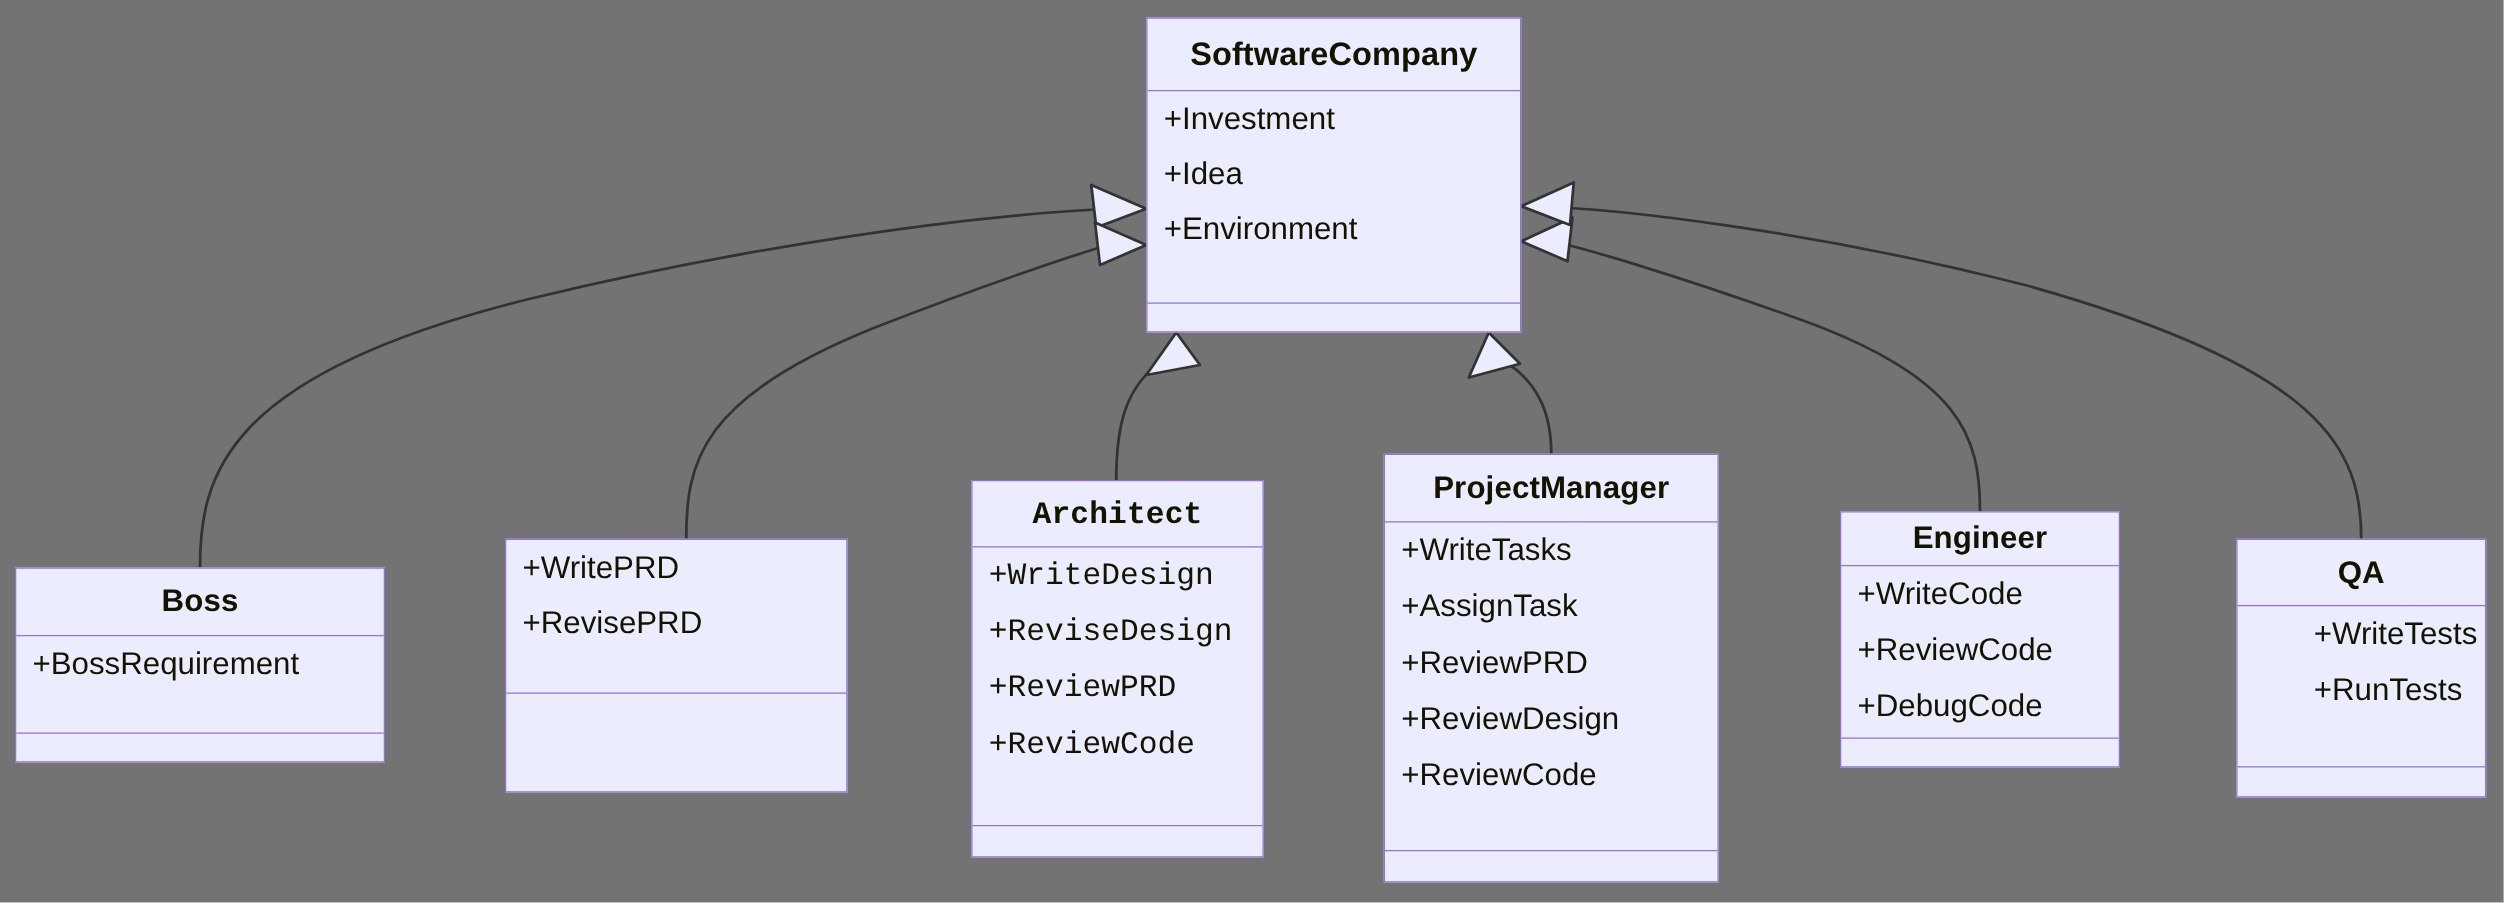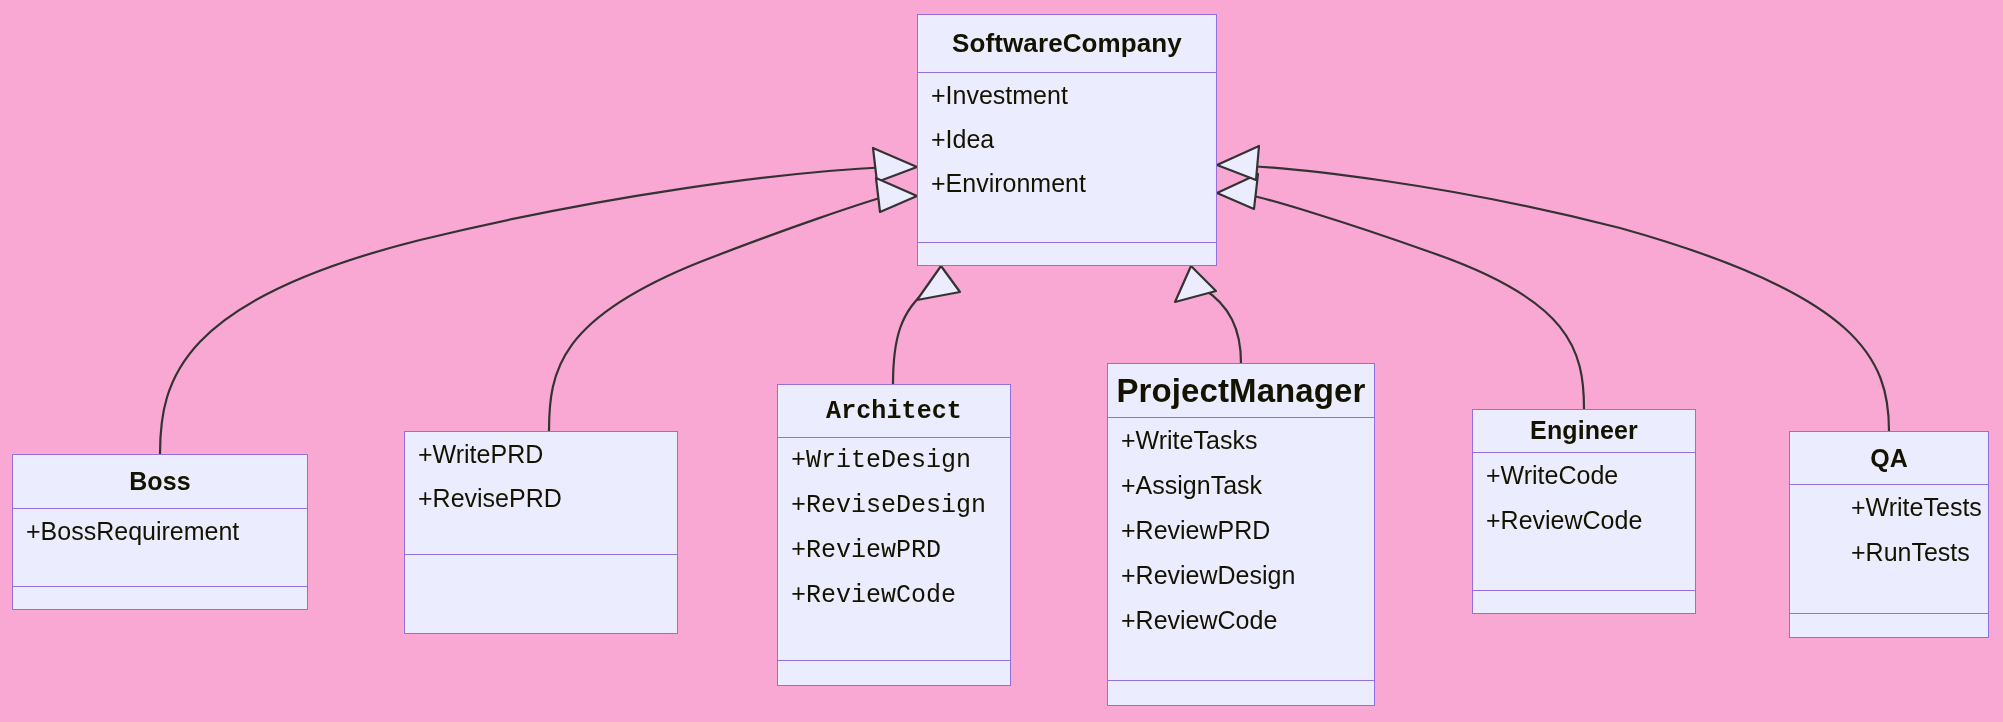--- a/index.html
+++ b/index.html
@@ -15,7 +15,7 @@
     position: relative;
     width: 2003px;
     height: 722px;
-    background: #f9a8d4;
+    background: #737373;
     overflow: hidden;
   }
   #edge-layer {

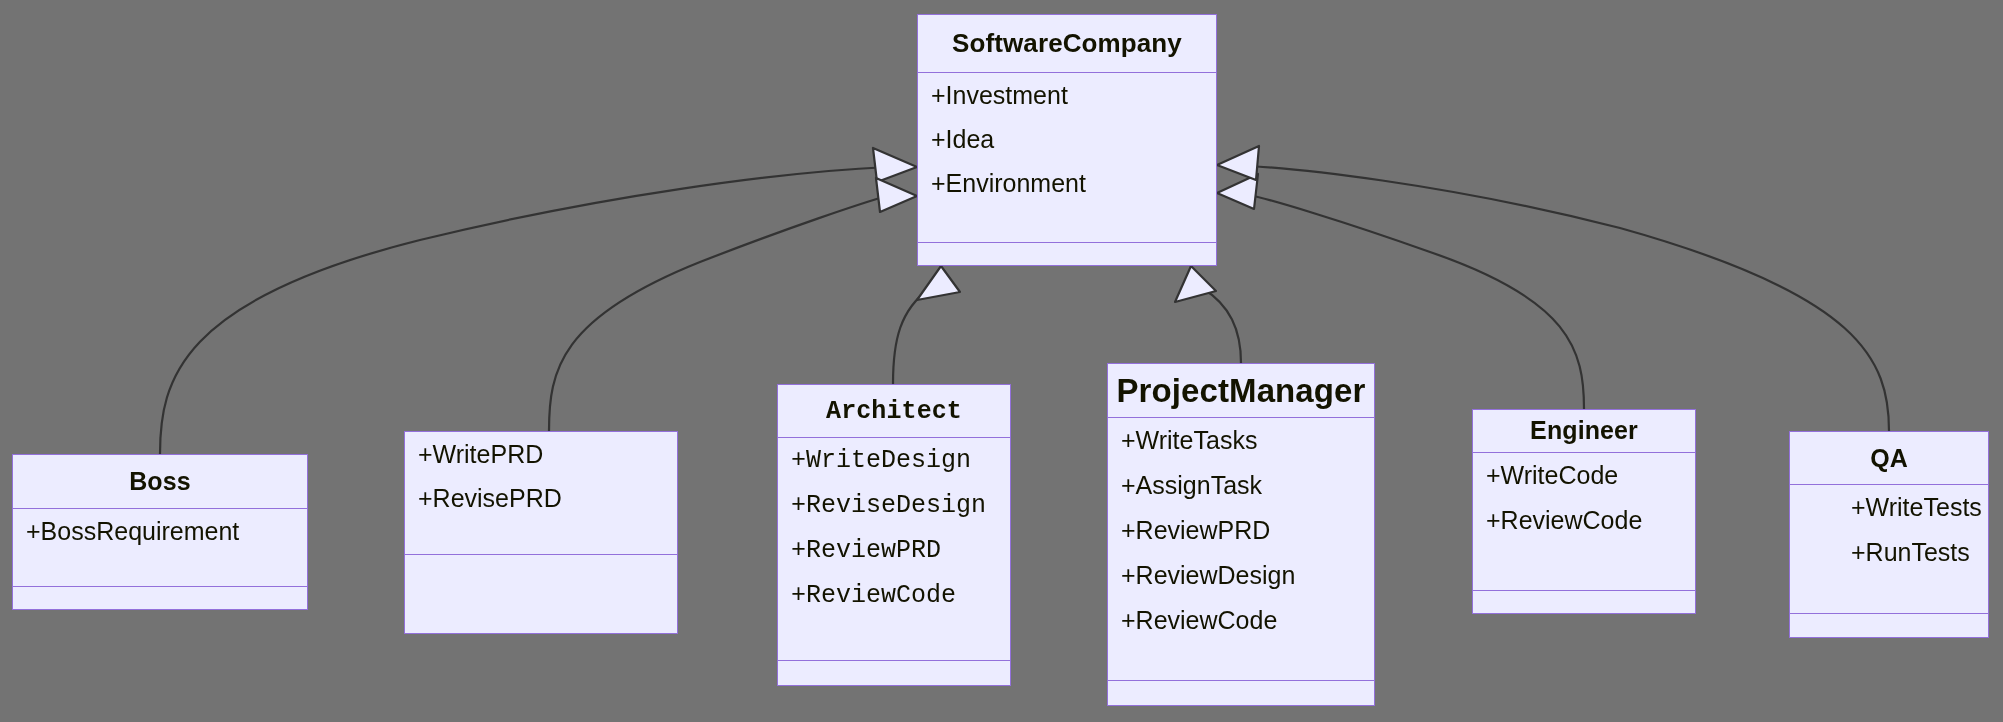--- a/index.html
+++ b/index.html
@@ -79,7 +79,7 @@
   #cls-architect .class-members { height: 222px; font-size: 25px; line-height: 45px; }
 
   #cls-projectmanager { left: 1107px; top: 363px; width: 268px; height: 343px; }
-  #cls-projectmanager .class-title   { height: 53px; font-size: 33px; }
+  #cls-projectmanager .class-title   { height: 53px; font-size: 25px; }
   #cls-projectmanager .class-members { height: 262px; font-size: 25px; line-height: 45px; }
 
   #cls-engineer { left: 1472px; top: 409px; width: 224px; height: 205px; }

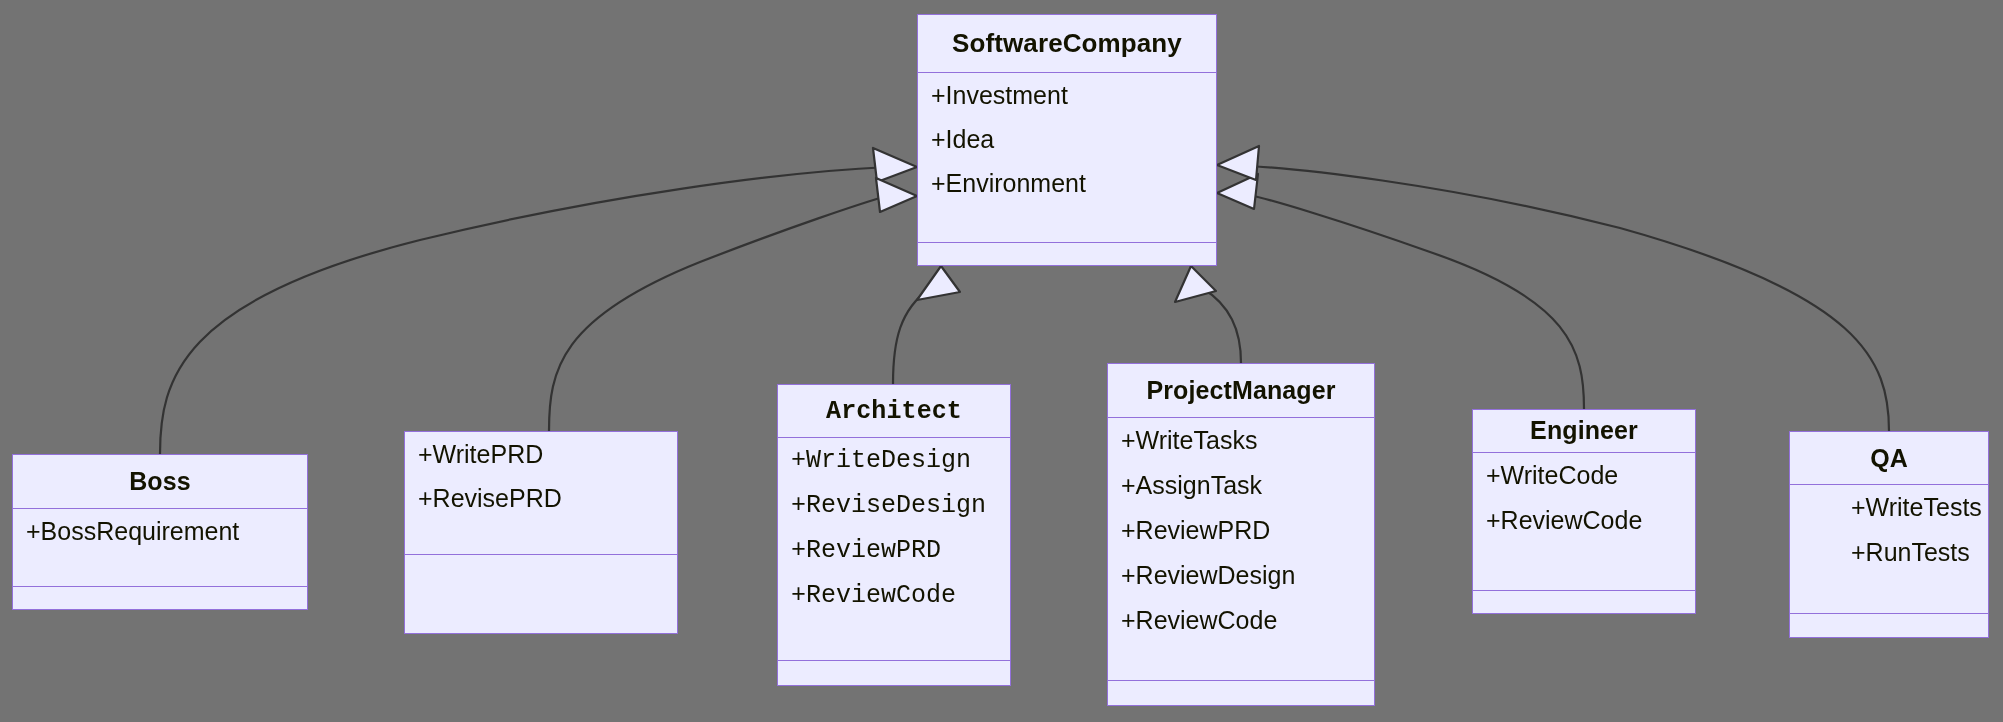--- a/index.html
+++ b/index.html
@@ -183,6 +183,7 @@
     <div class="class-members">
       <div class="member-line">+WriteCode</div>
       <div class="member-line">+ReviewCode</div>
+      <div class="member-line">+DebugCode</div>
     </div>
     <div class="class-methods"></div>
   </div>

